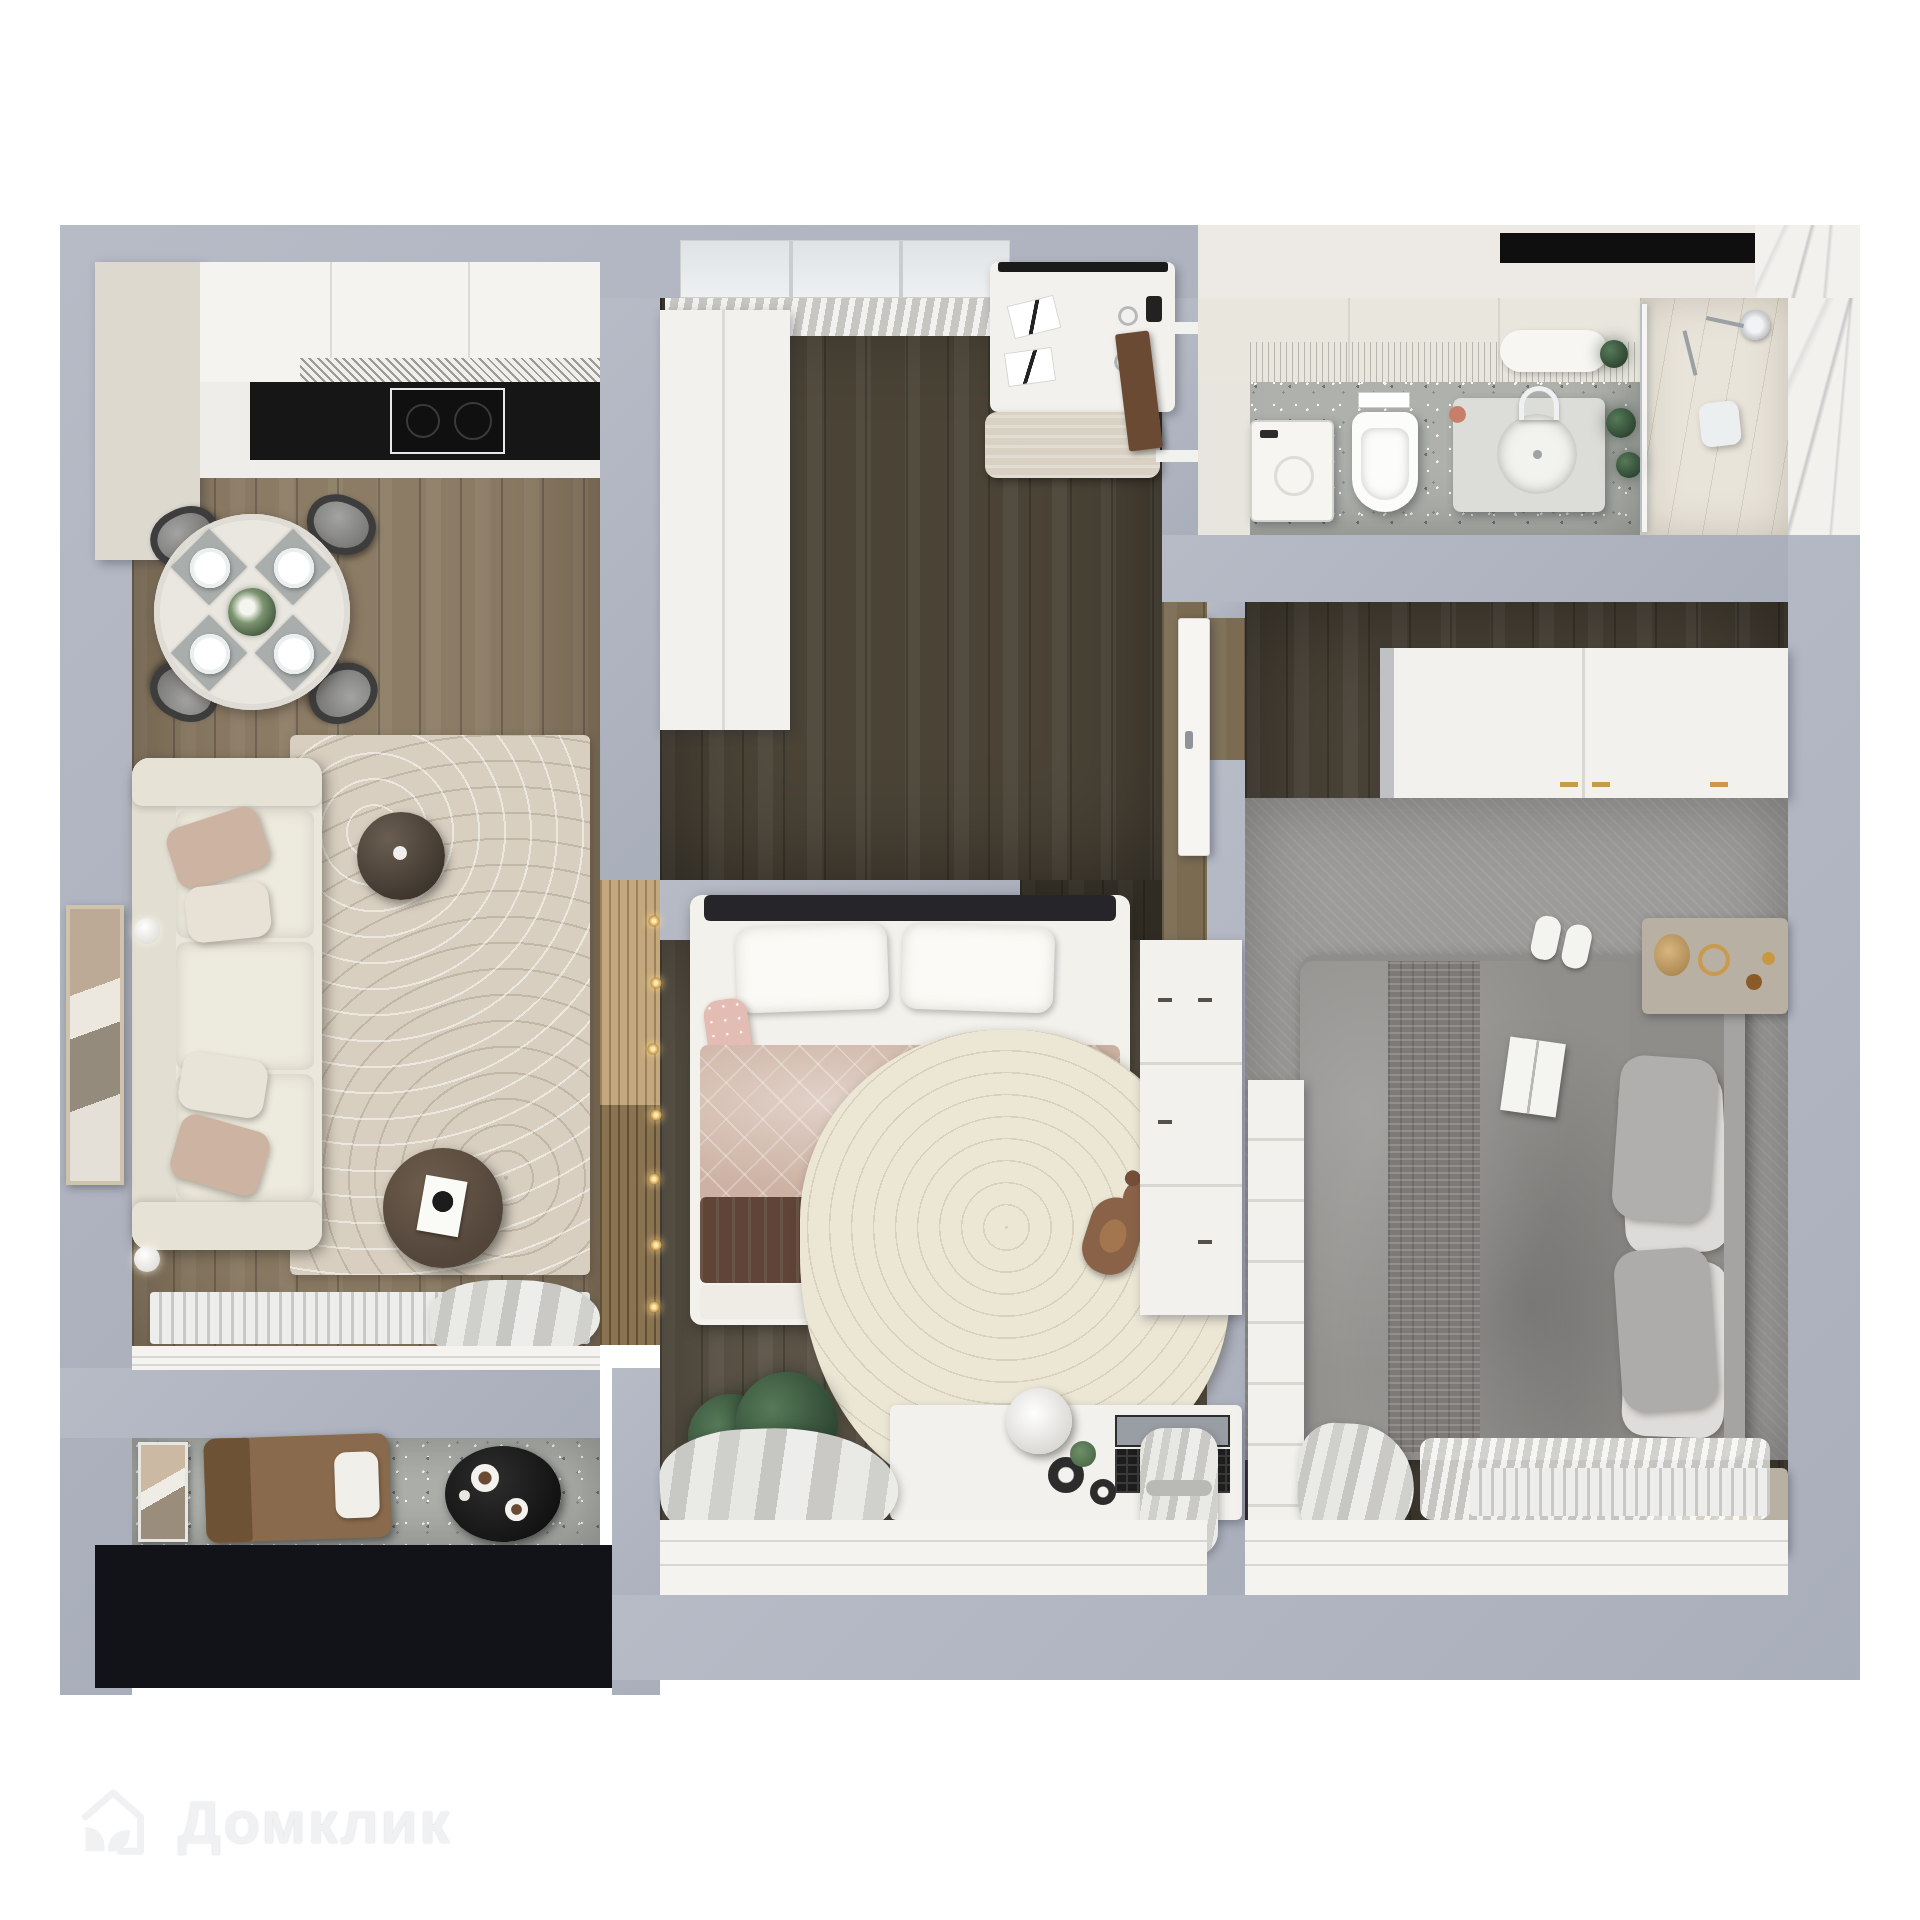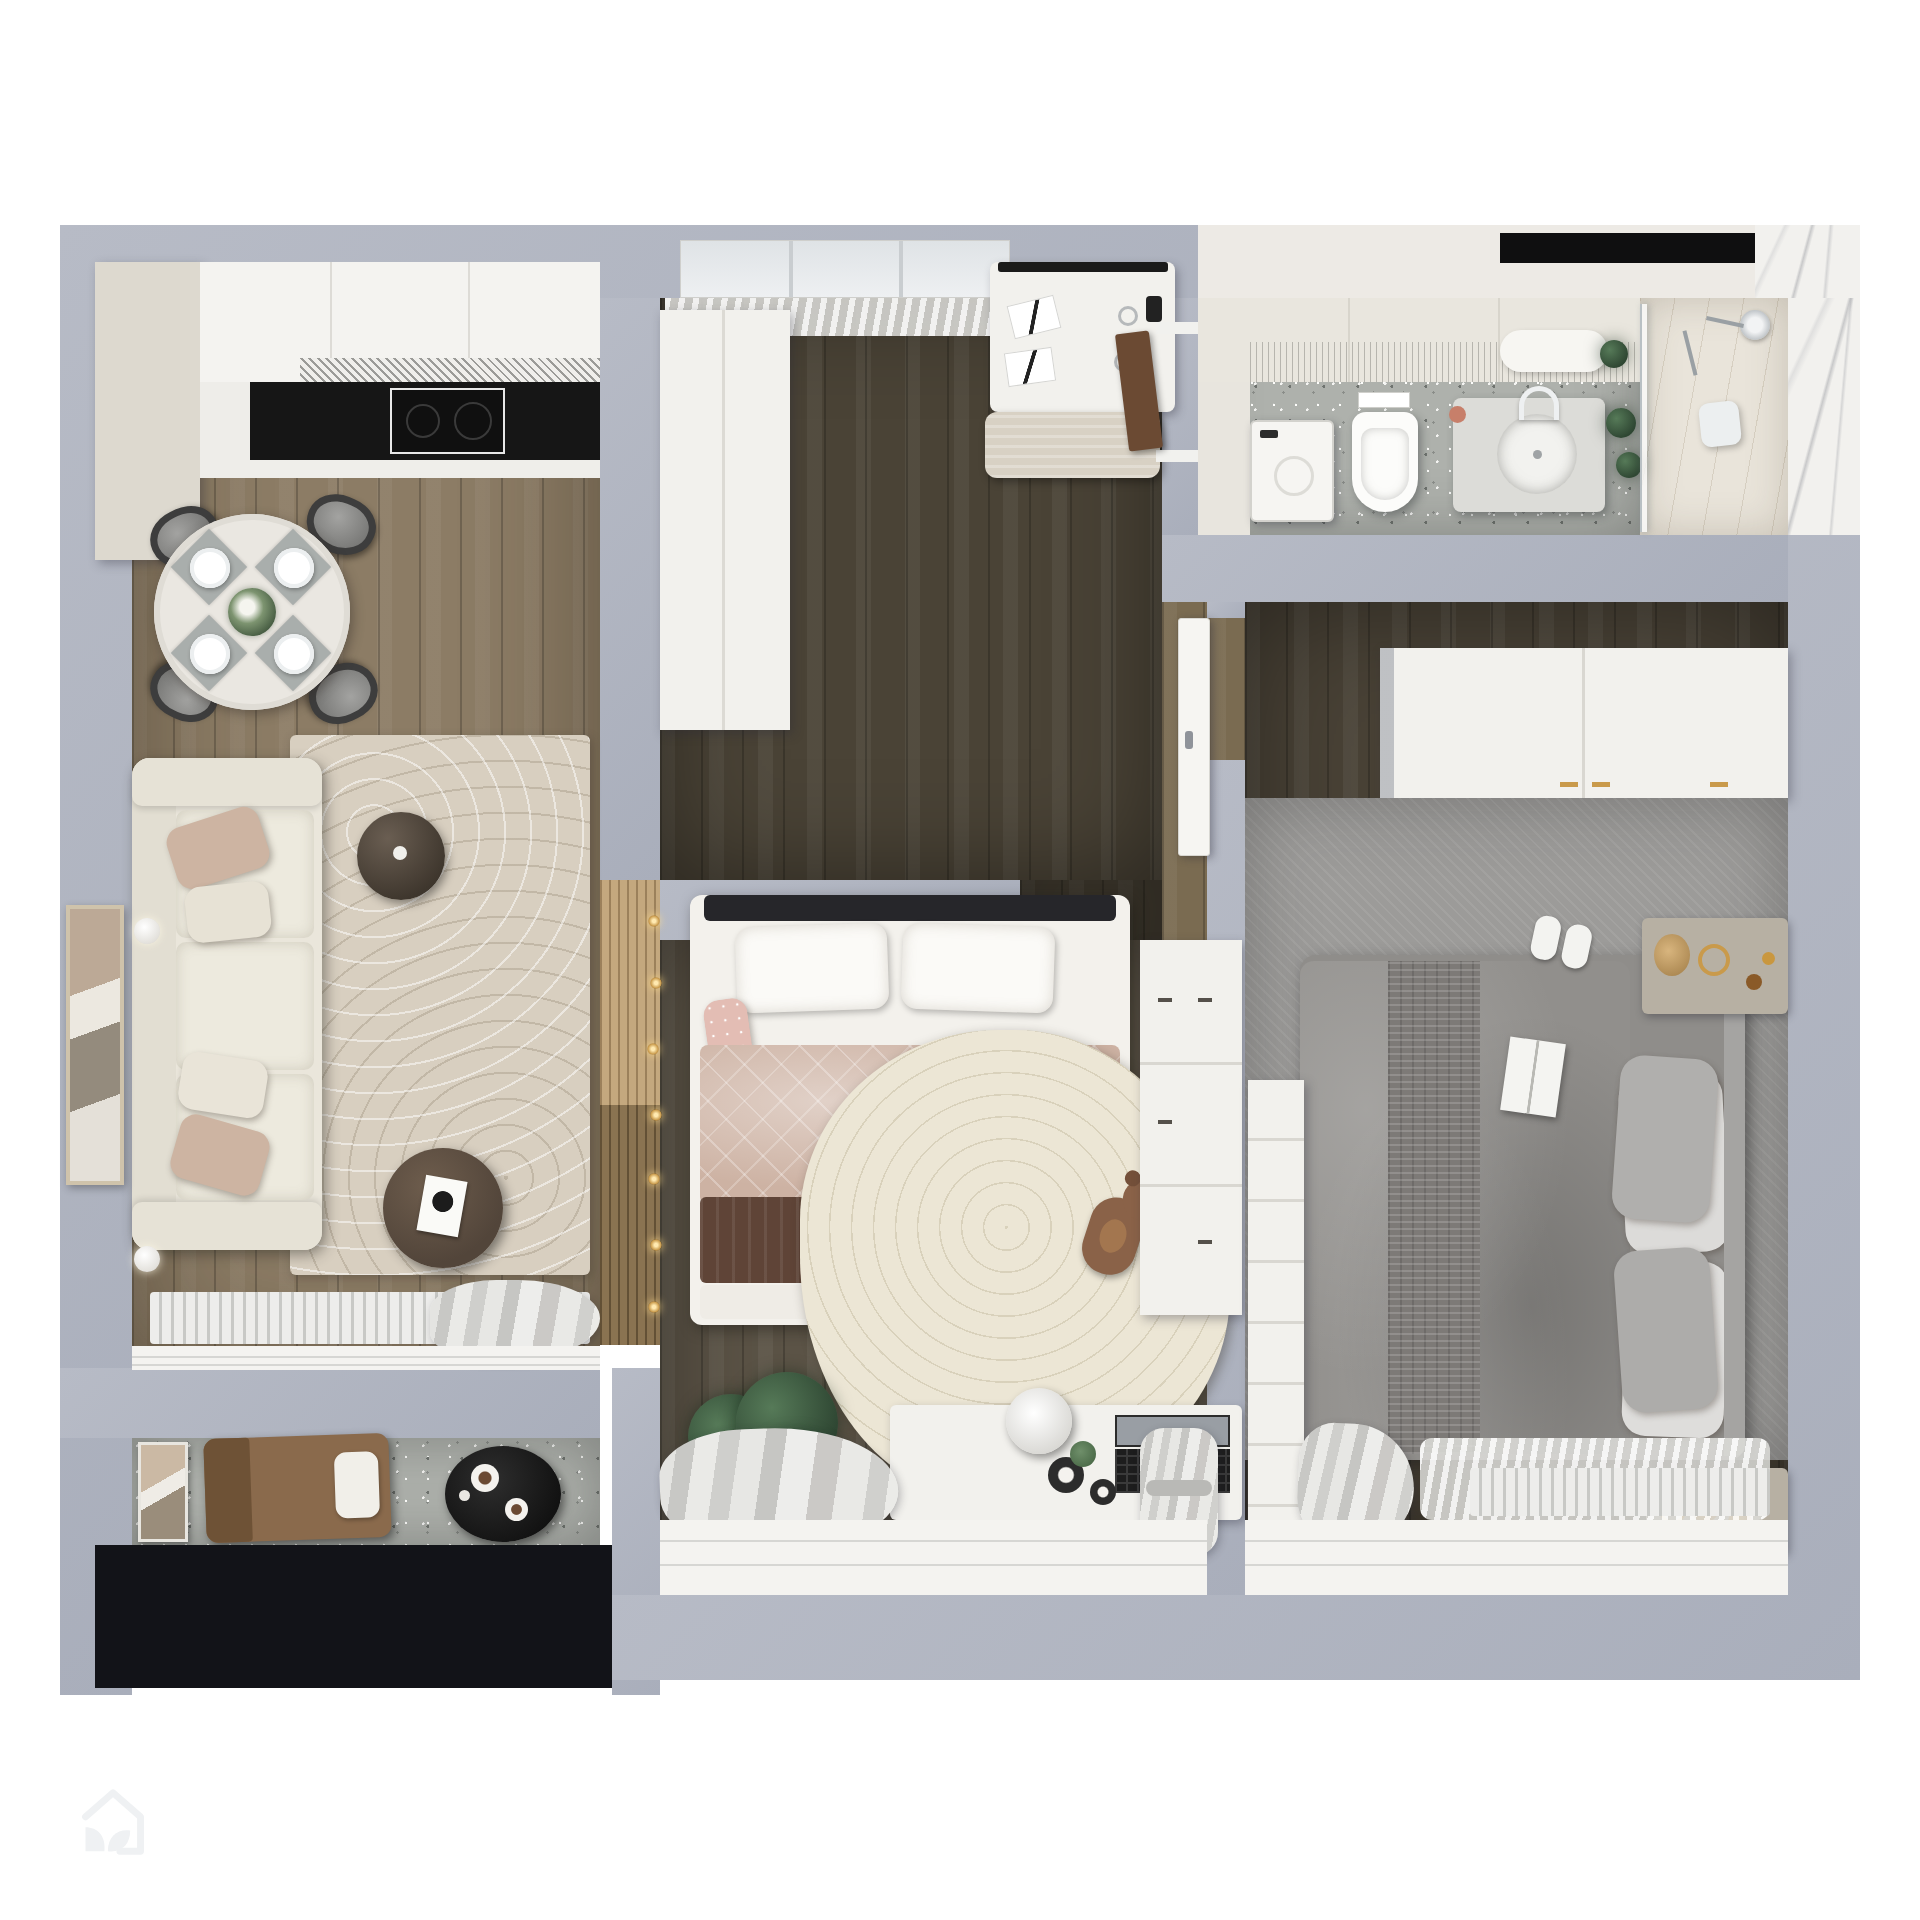--- a/index.html
+++ b/index.html
@@ -369,6 +369,7 @@
       <path d="M18 44 V84 H40 C42 66 32 56 18 56 Z" fill="#eff1f3"></path>
       <path d="M44 84 C44 66 56 58 70 60 C70 76 60 86 44 84 Z" fill="#eff1f3"></path>
     </svg>
+    <span class="wm-text" style="position:static;">Домклик</span>
   </div>
 
 </div>

